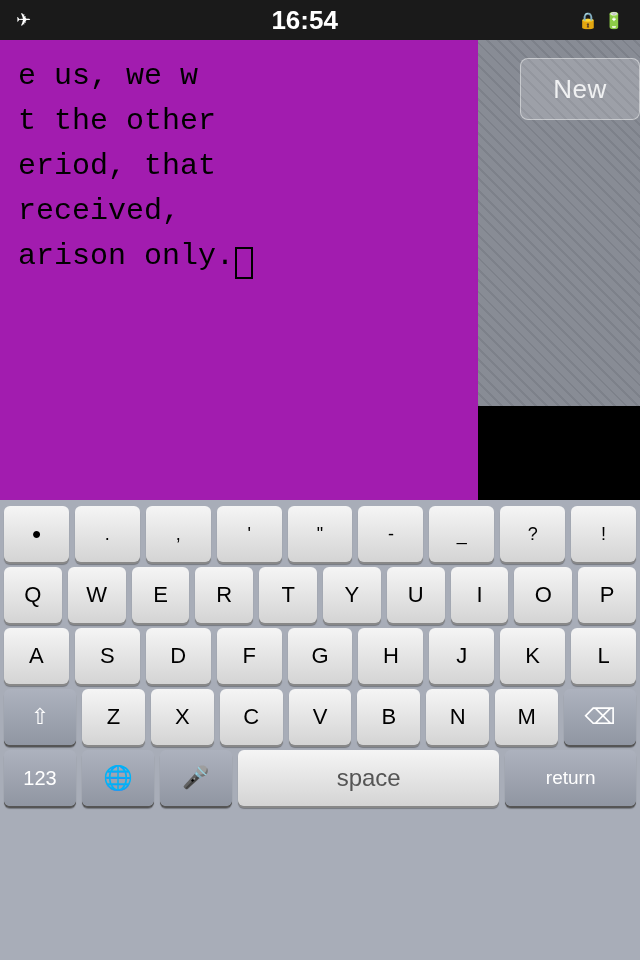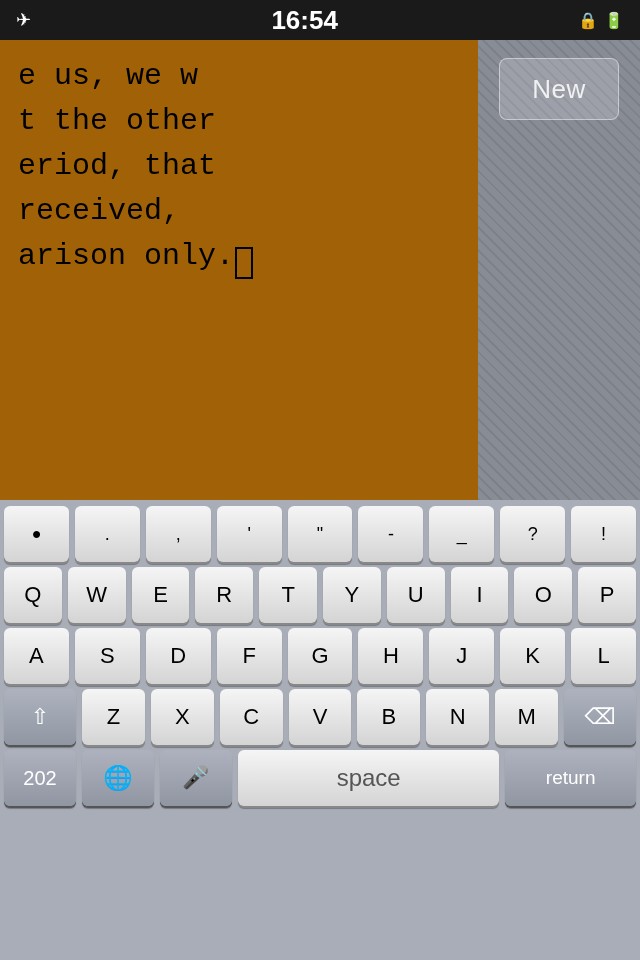--- a/index.html
+++ b/index.html
@@ -39,7 +39,7 @@
     #text-editor {
       width: 478px;
       height: 460px;
-      background: #a16207;
+      background: #a21caf;
       padding: 14px 18px;
       overflow: hidden;
       font-family: 'Courier New', Courier, monospace;

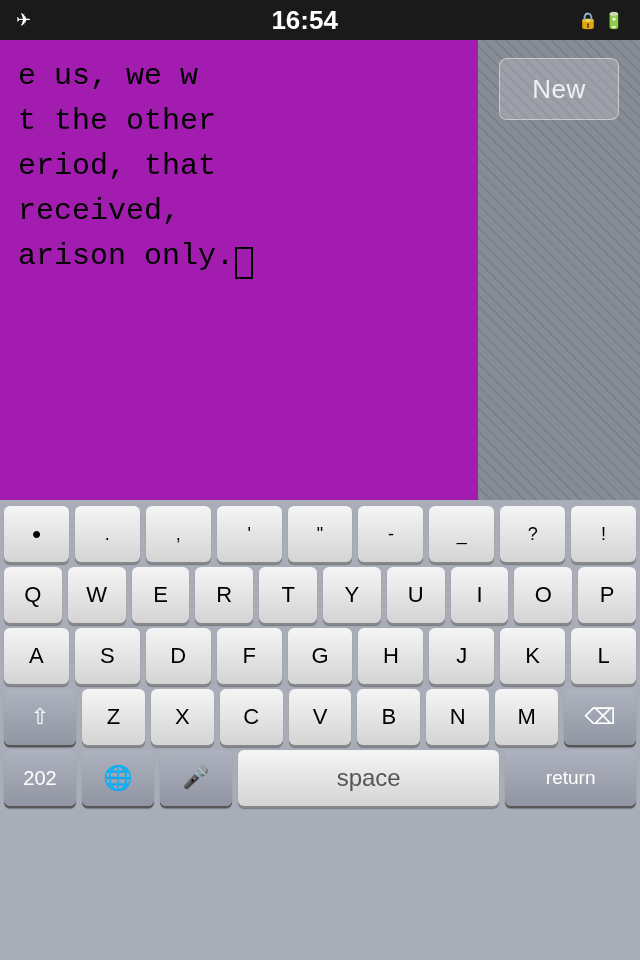--- a/index.html
+++ b/index.html
@@ -60,7 +60,7 @@
     
     #sidebar {
       width: 162px;
-      height: 460px;
+      height: 366px;
       background: #7a7e85;
       background: repeating-linear-gradient(
         45deg,
@@ -71,7 +71,7 @@
       );
       display: flex;
       flex-direction: column;
-      align-items: center;
+      align-items: flex-end;
       padding-top: 18px;
     }
 

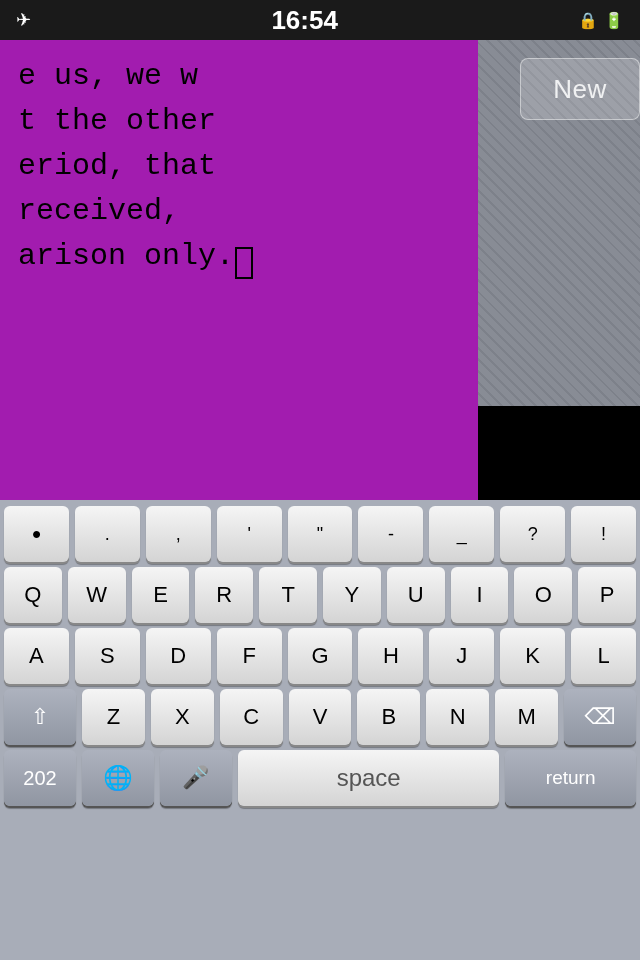--- a/index.html
+++ b/index.html
@@ -257,7 +257,7 @@
   </div>
 
   <div class="key-row">
-    <div class="key dark key-123">202</div>
+    <div class="key dark key-123">123</div>
     <div class="key dark key-globe">
       <span>🌐</span>
     </div>

